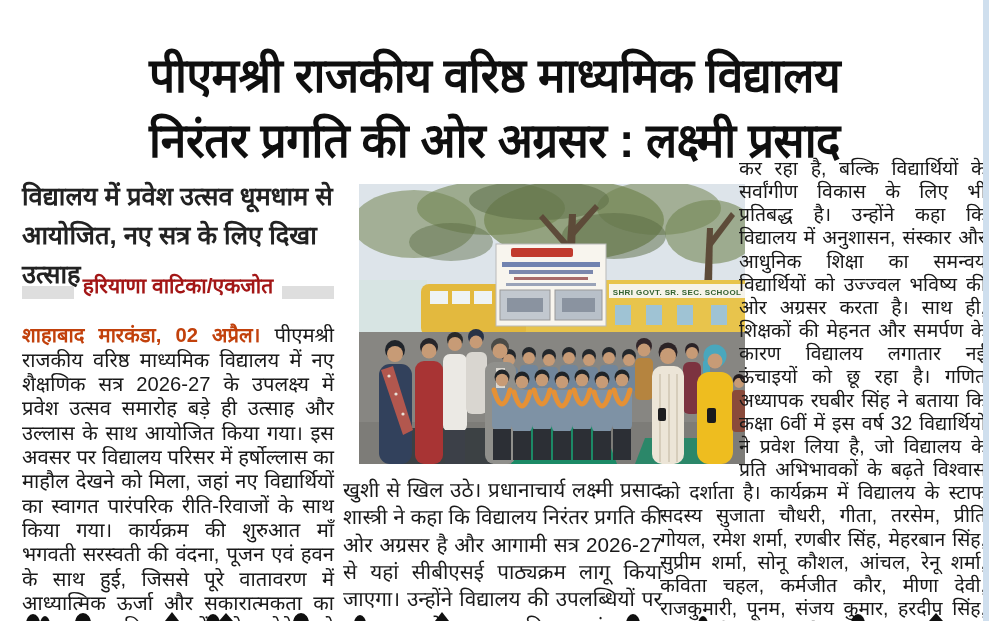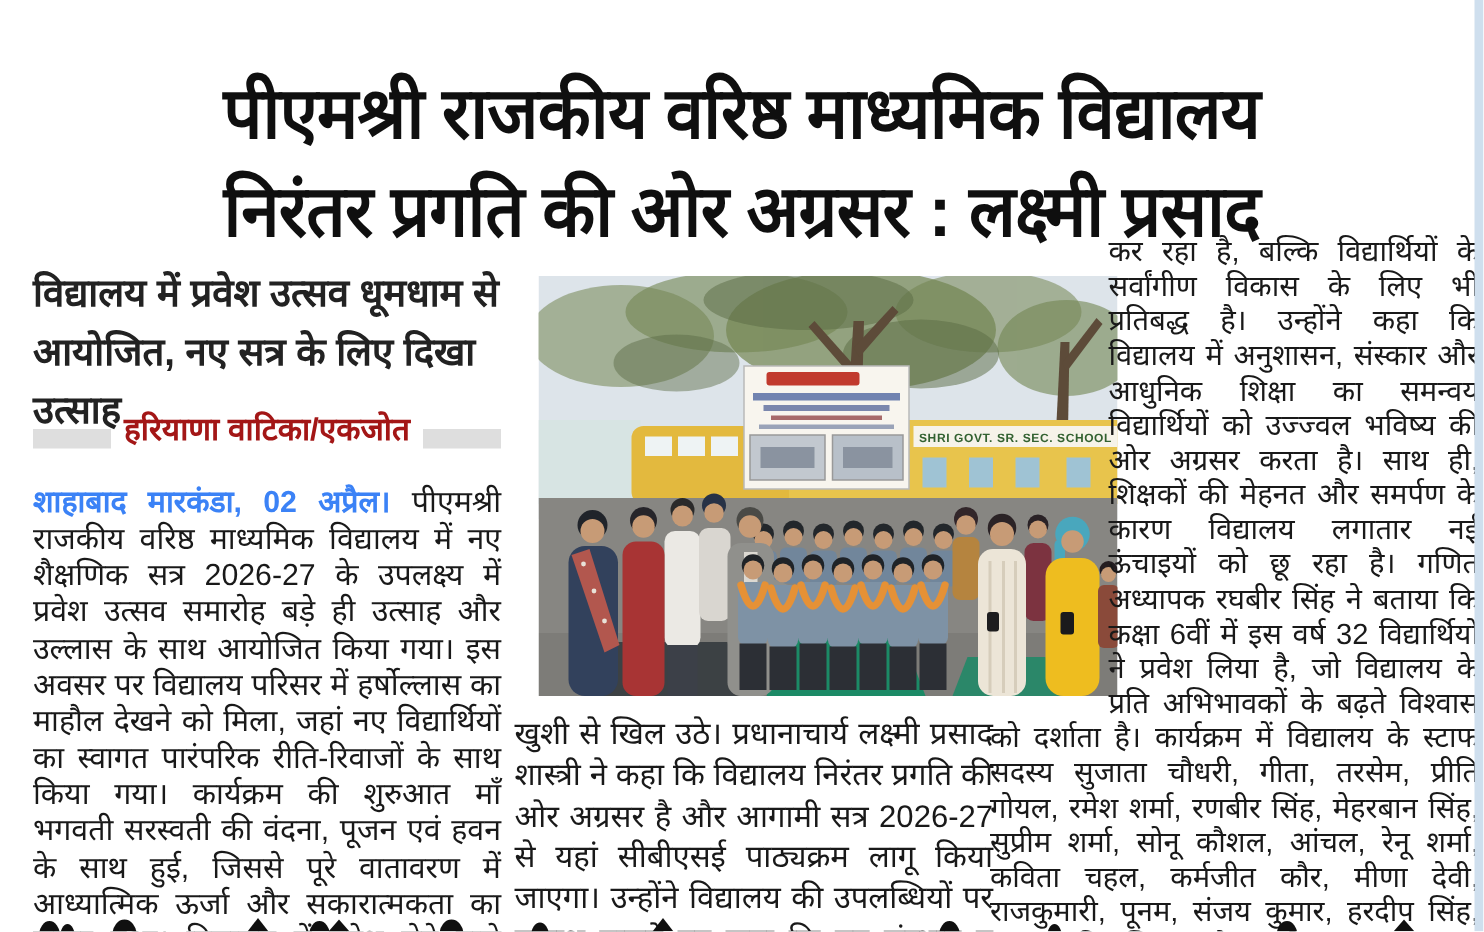--- a/index.html
+++ b/index.html
@@ -22,7 +22,7 @@
   .bodytext{color:#191919;text-align:justify;}
   .col1{position:absolute;left:22px;top:303px;width:312px;
     font-size:20.2px;line-height:24.35px;}
-  .col1 b{font-weight:700;color:#3b82f6;}
+  .col1 b{font-weight:700;color:#c2410c;}
 
   
   .photo{position:absolute;left:343px;top:168px;width:386px;height:280px;margin:16px;}

